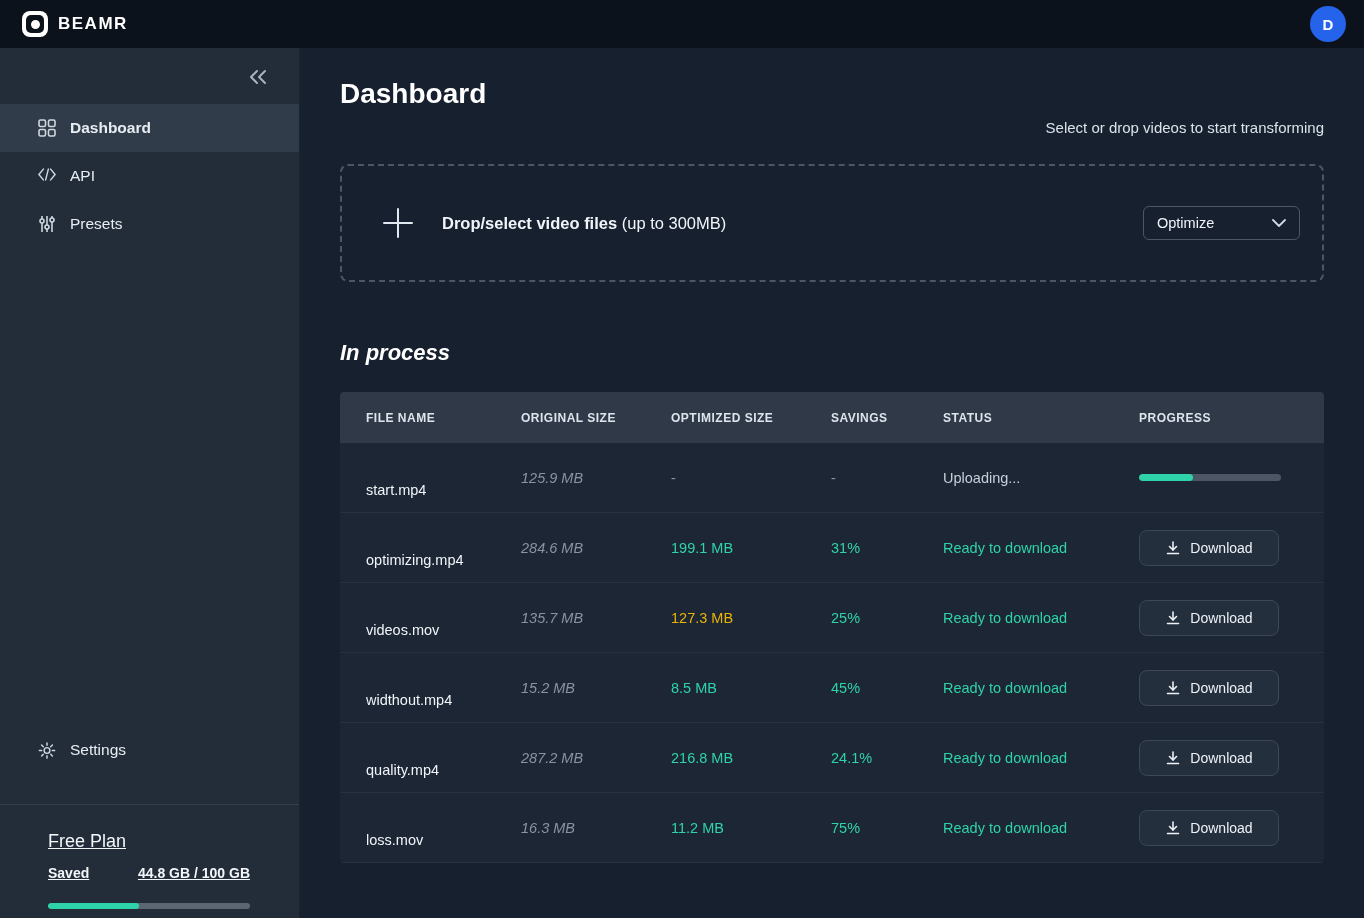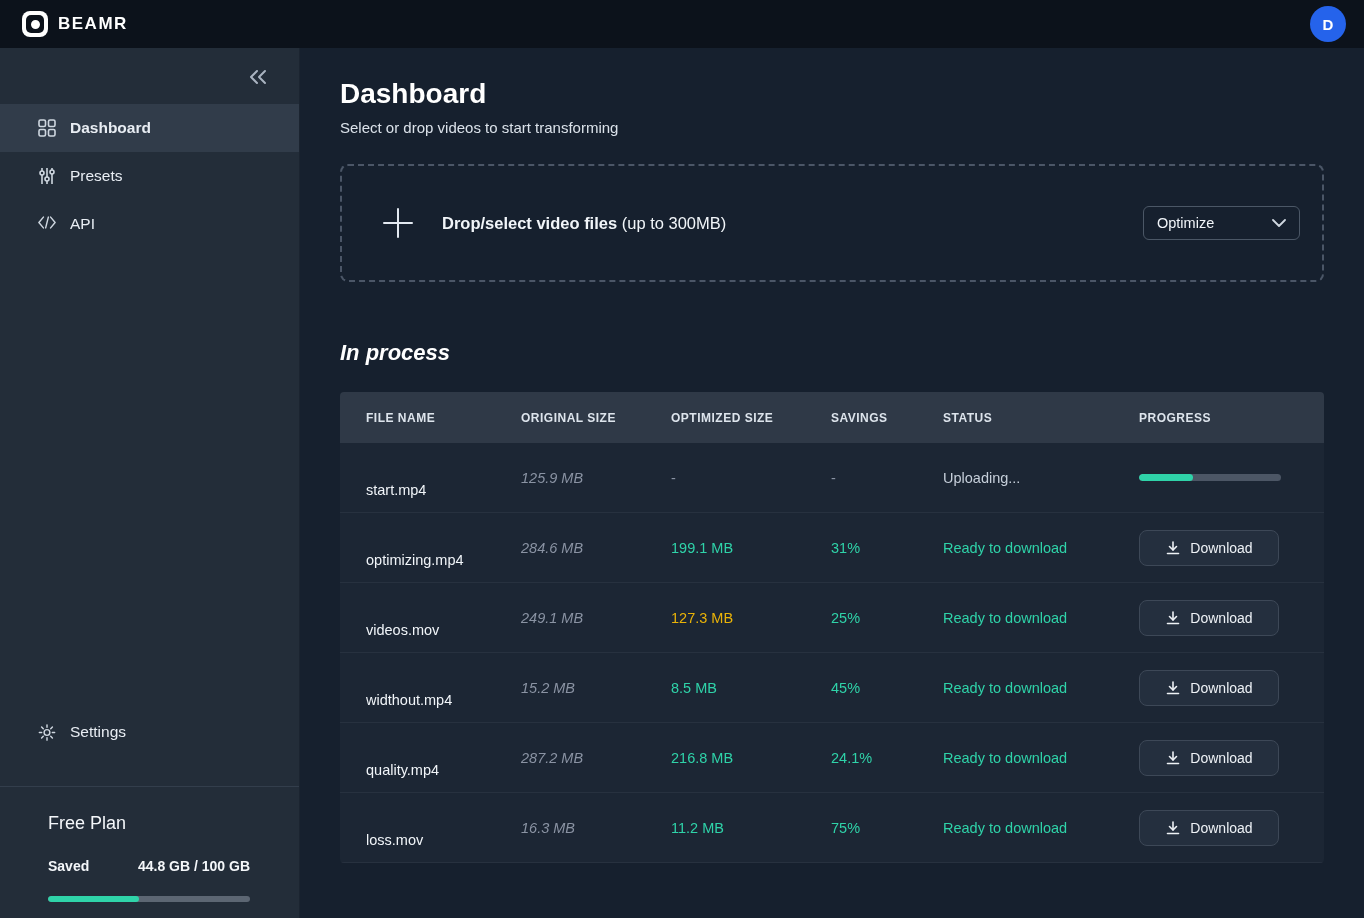--- a/index.html
+++ b/index.html
@@ -79,7 +79,7 @@
   
   .main { flex: 1; padding: 30px 40px 0 40px; overflow: hidden; }
   .page-title { font-size: 28px; font-weight: 700; color: #ffffff; }
-  .page-subtitle { margin-top: 9px; font-size: 15px; color: #dbe2ea; }
+  .page-subtitle { margin-top: 9px; font-size: 15px; color: #dbe2ea; text-align: right; }
 
   .dropzone {
     margin-top: 28px; height: 118px;

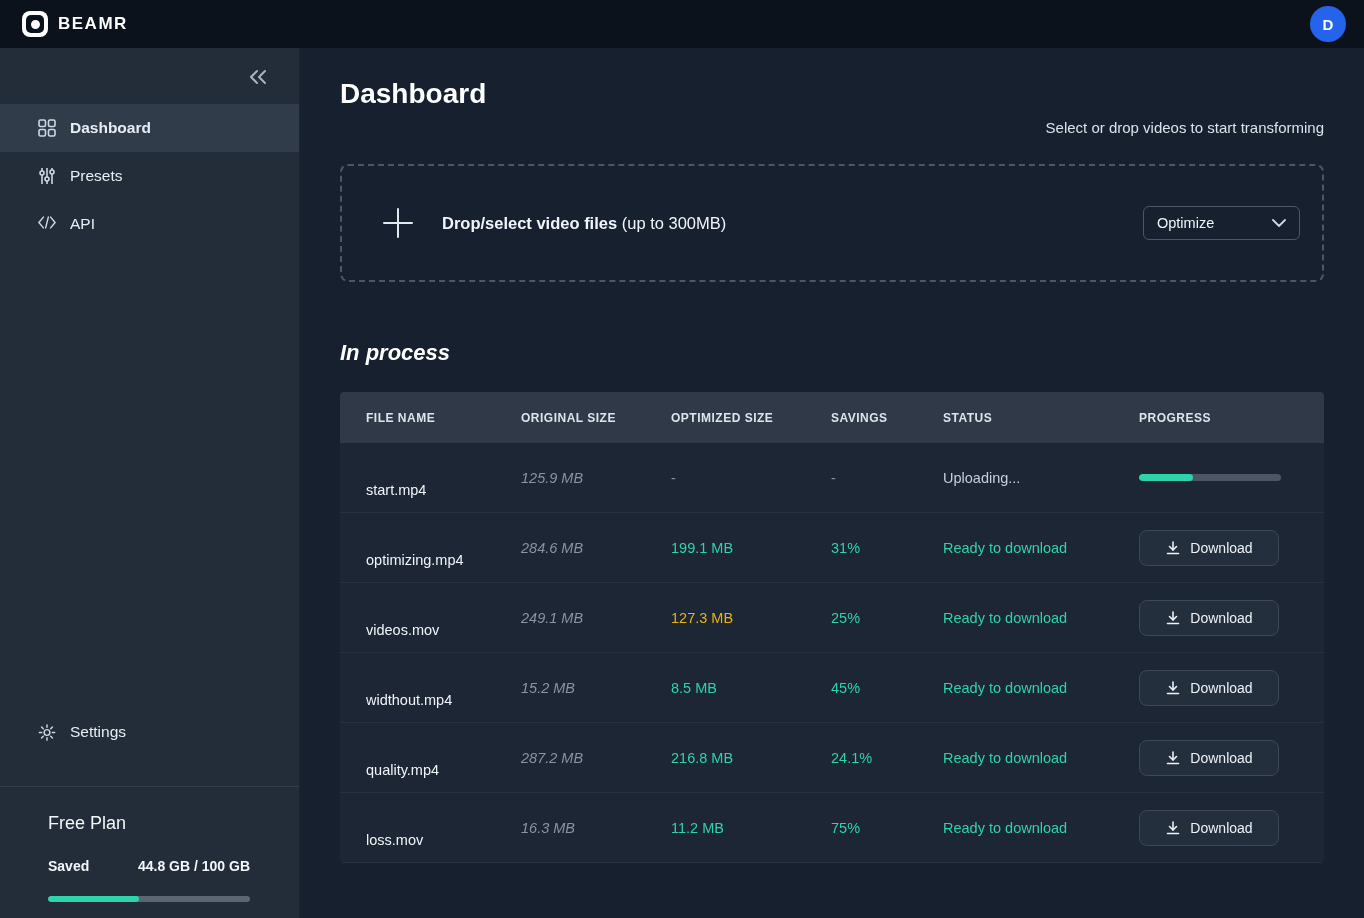--- a/index.html
+++ b/index.html
@@ -186,6 +186,16 @@
       </div>
       <div class="nav-item">
         <span class="icn">
+          <svg width="20" height="15" viewBox="0 0 20 15" fill="none" stroke="currentColor" stroke-width="1.6" stroke-linecap="round" stroke-linejoin="round">
+            <polyline points="6,1.5 1,7.5 6,13.5"></polyline>
+              <polyline points="14,1.5 19,7.5 14,13.5"></polyline>
+              <line x1="11.5" y1="1.5" x2="8.5" y2="13.5"></line>
+          </svg>
+        </span>
+        <span>API</span>
+      </div>
+      <div class="nav-item">
+        <span class="icn">
           <svg width="18" height="18" viewBox="0 0 18 18" fill="none" stroke="currentColor" stroke-width="1.6">
             <line x1="4" y1="1" x2="4" y2="17"></line>
               <line x1="9" y1="1" x2="9" y2="17"></line>
@@ -196,16 +206,6 @@
           </svg>
         </span>
         <span>Presets</span>
-      </div>
-      <div class="nav-item">
-        <span class="icn">
-          <svg width="20" height="15" viewBox="0 0 20 15" fill="none" stroke="currentColor" stroke-width="1.6" stroke-linecap="round" stroke-linejoin="round">
-            <polyline points="6,1.5 1,7.5 6,13.5"></polyline>
-              <polyline points="14,1.5 19,7.5 14,13.5"></polyline>
-              <line x1="11.5" y1="1.5" x2="8.5" y2="13.5"></line>
-          </svg>
-        </span>
-        <span>API</span>
       </div>
     </nav>
 

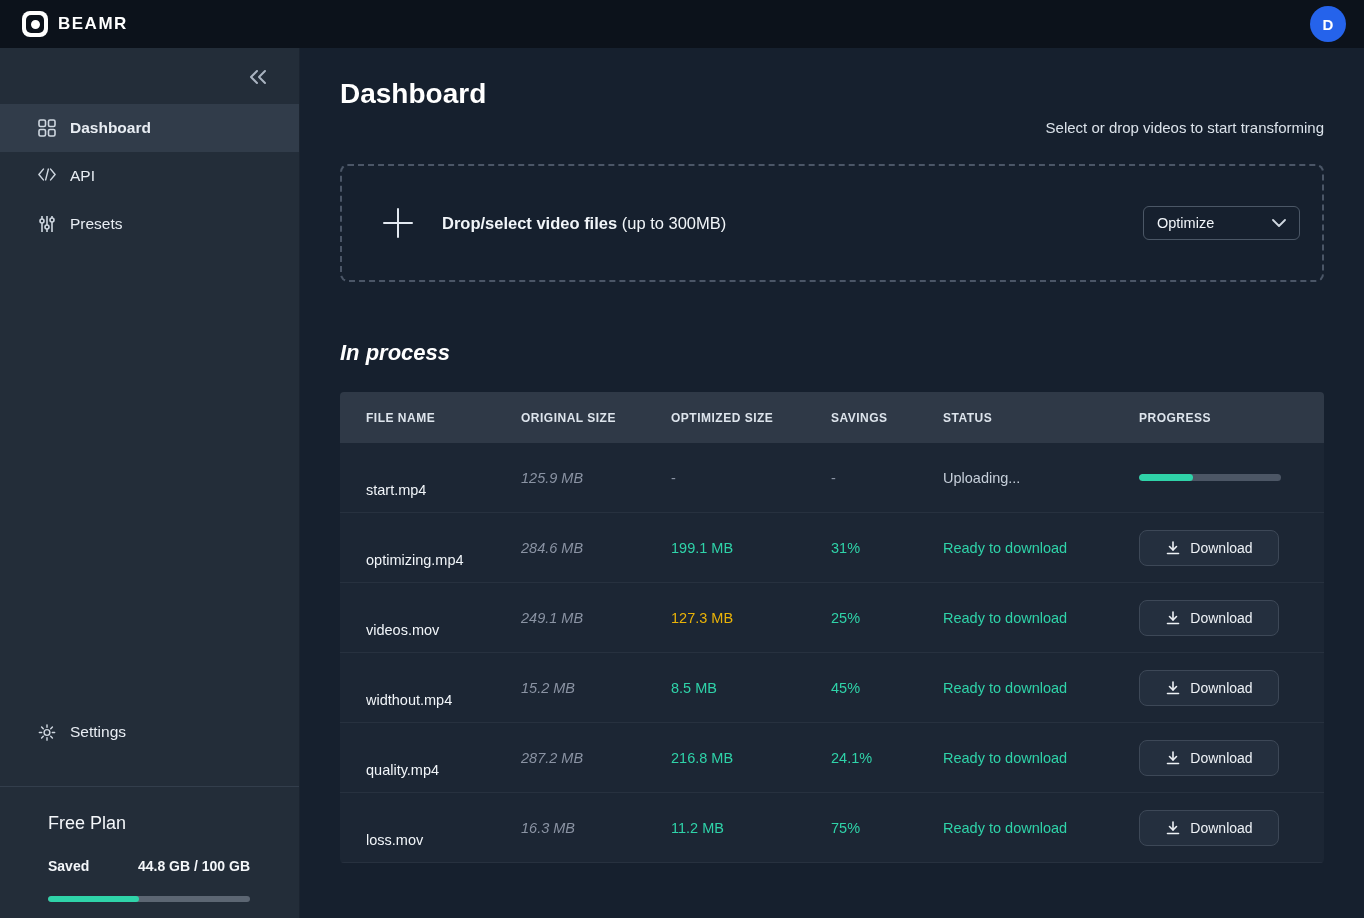--- a/index.html
+++ b/index.html
@@ -308,7 +308,7 @@
 
   <div class="tr">
     <div class="td file">videos.mov</div>
-    <div class="td gray">249.1 MB</div>
+    <div class="td gray">135.7 MB</div>
     <div class="td teal opt" style="color: #eab308;">127.3 MB</div>
     <div class="td teal sav" style="color: rgb(47, 211, 169);">25%</div>
     <div class="td teal status" style="color: rgb(47, 211, 169);">Ready to download</div>

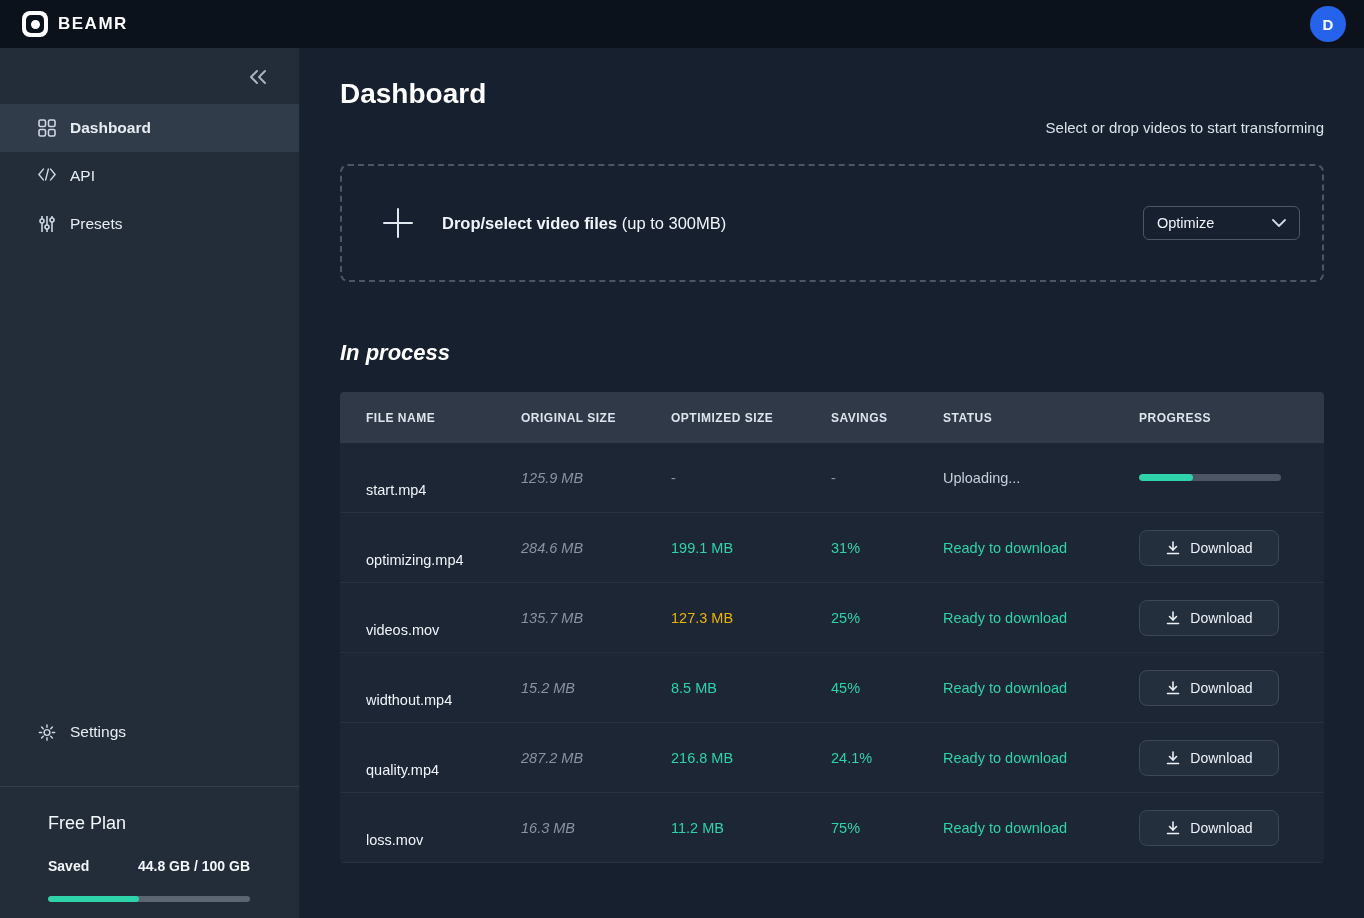--- a/index.html
+++ b/index.html
@@ -62,7 +62,7 @@
   .sidebar-spacer { flex: 1; }
   .settings-item { margin-bottom: 30px; }
   .sidebar-divider { height: 1px; background: #333e4c; }
-  .plan { padding: 26px 48px 16px 48px; }
+  .plan { padding: 26px 48px 9px 48px; text-decoration: underline; }
   .plan-name { font-size: 18px; font-weight: 400; color: #f4f7fa; }
   .plan-saved {
     margin-top: 24px; width: 202px;

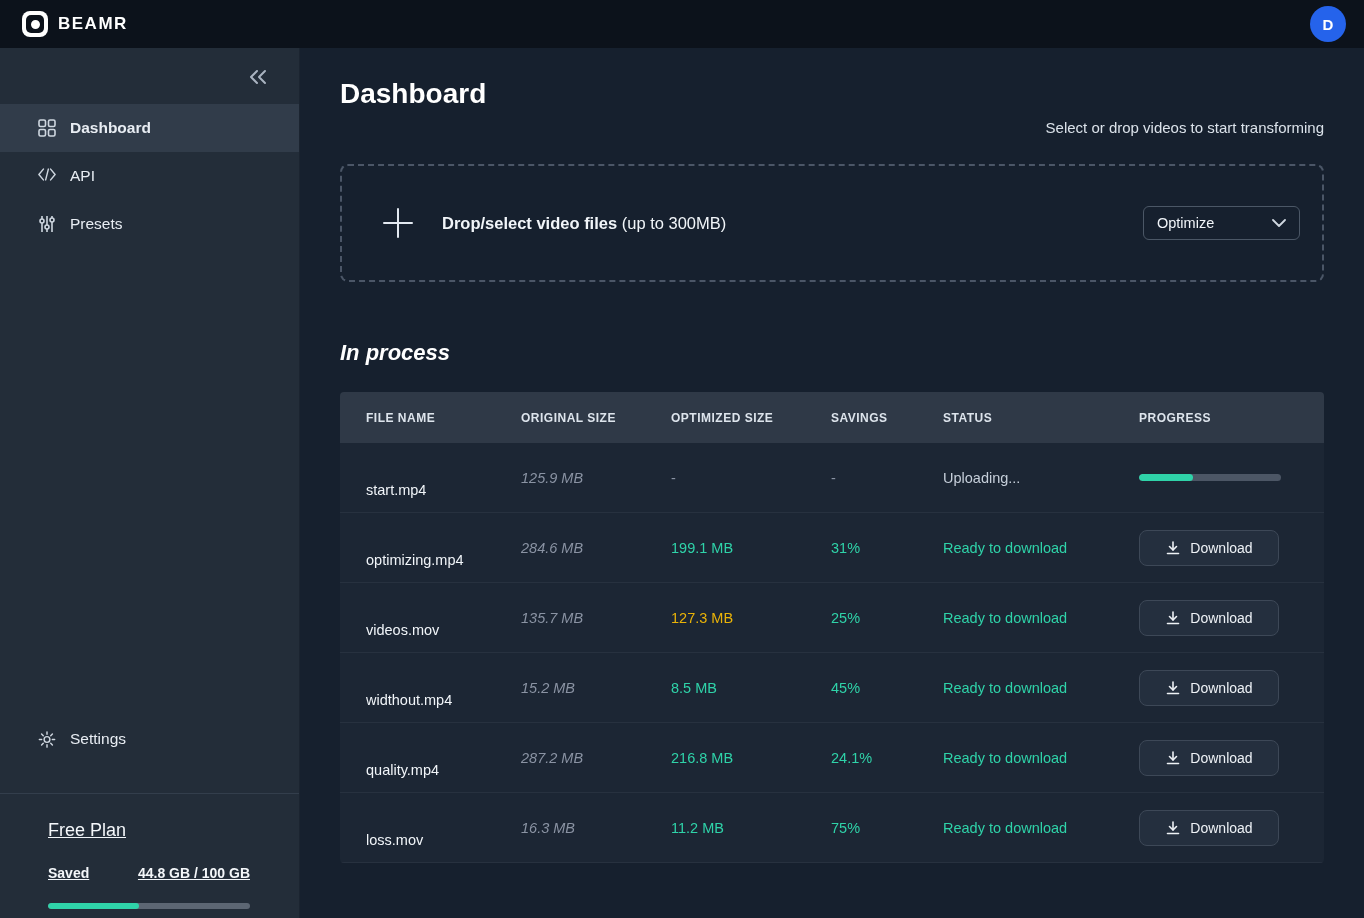--- a/index.html
+++ b/index.html
@@ -65,7 +65,7 @@
   .plan { padding: 26px 48px 9px 48px; text-decoration: underline; }
   .plan-name { font-size: 18px; font-weight: 400; color: #f4f7fa; }
   .plan-saved {
-    margin-top: 24px; width: 202px;
+    margin-top: 13px; width: 202px;
     display: flex; justify-content: space-between; align-items: baseline;
   }
   .plan-saved .lbl { font-size: 14px; font-weight: 700; color: #f4f7fa; }

